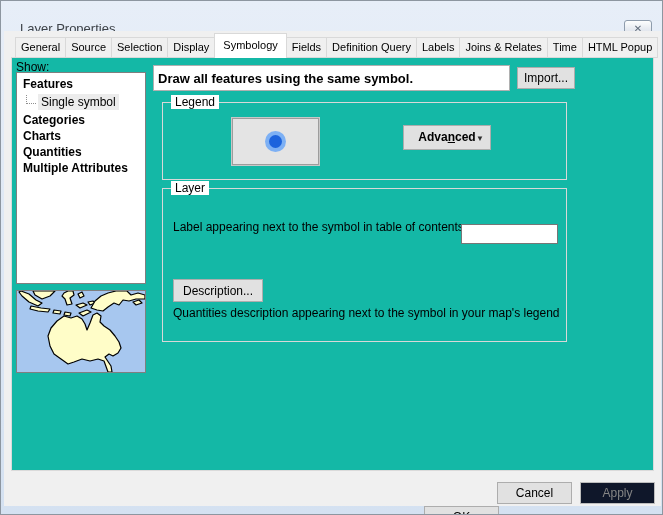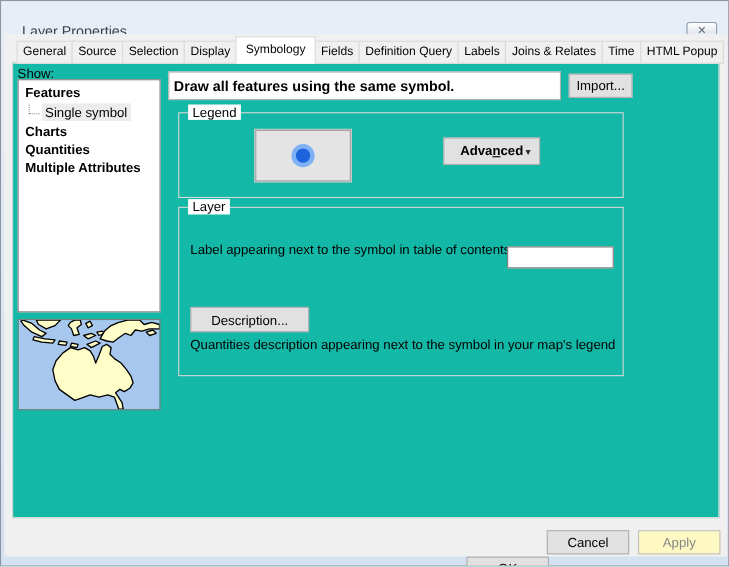--- a/index.html
+++ b/index.html
@@ -123,6 +123,7 @@
           <span class="conn"></span>
           <span class="sel-label">Single symbol</span>
         </div>
+        <div class="tree-item">Categories</div>
         <div class="tree-item">Charts</div>
         <div class="tree-item">Quantities</div>
         <div class="tree-item">Multiple Attributes</div>

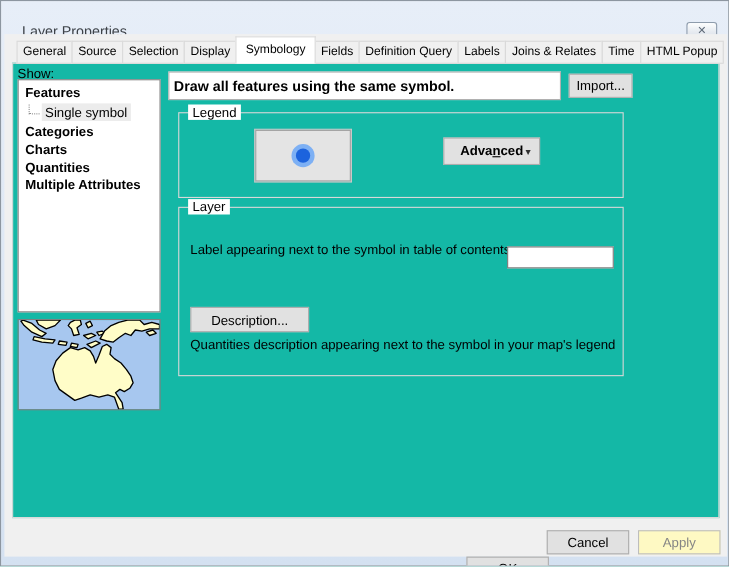--- a/index.html
+++ b/index.html
@@ -76,7 +76,7 @@
   .legend-input { position:absolute; left:298px; top:35px; width:97px; height:20px;
                   border:1px solid #767676; background:#fff; font-family:inherit; font-size:12px;
                   padding:0 3px; }
-  .description-btn { position:absolute; left:10px; top:90px; width:108px; height:23px;text-align:center; }
+  .description-btn { position:absolute; left:10px; top:90px; width:90px; height:23px;text-align:center; }
   .legend-note { position:absolute; left:10px; top:117px; width:392px; }
 
   

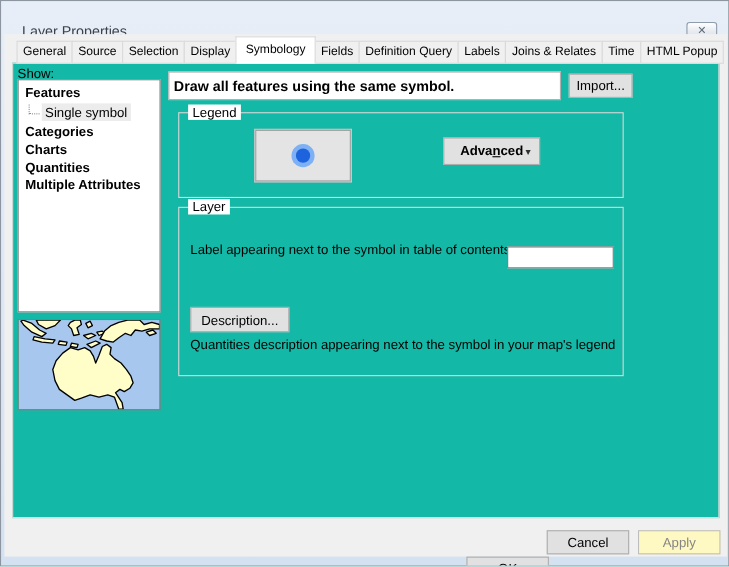--- a/index.html
+++ b/index.html
@@ -83,7 +83,7 @@
   .footer-btn { position:absolute; top:451px; width:75px; height:22px; }
   .ok-btn { left:420px;margin-top:24px; }
   .cancel-btn { left:493px; }
-  .apply-btn { left:576px; background:#fef9c3; border-color:#bdbdbd; color:#858585; }
+  .apply-btn { left:576px; background:#0f172a; border-color:#bdbdbd; color:#858585; }
 </style>
 </head>
 <body>

